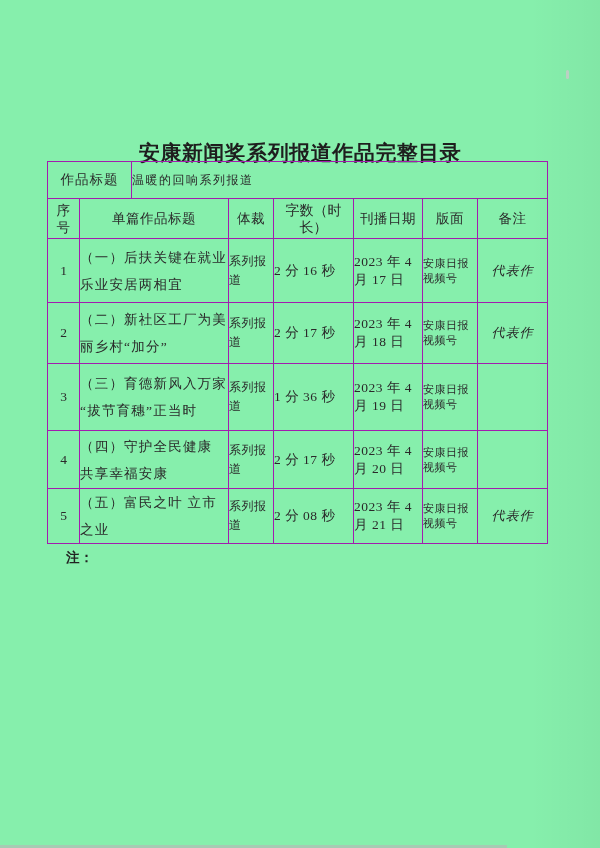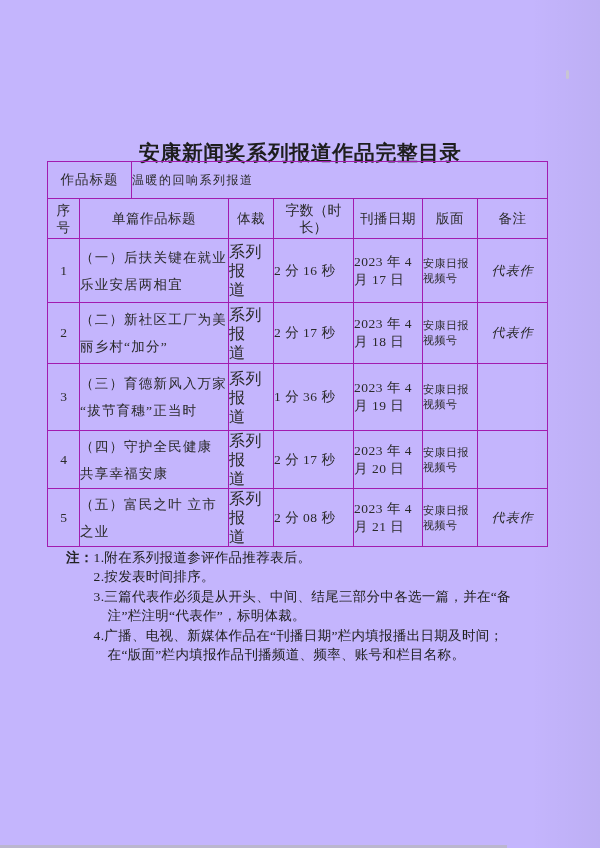--- a/index.html
+++ b/index.html
@@ -11,7 +11,7 @@
     position:relative;
     width:600px;height:848px;
     margin:0 auto;
-    background:#c4b5fd;
+    background:#86efac;
     overflow:hidden;
     color:#2a2a2a;
   }

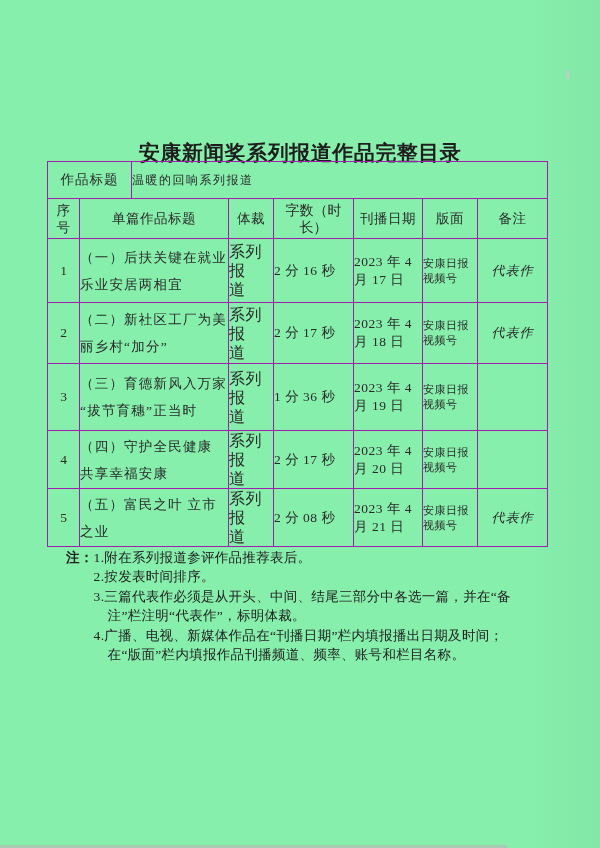--- a/index.html
+++ b/index.html
@@ -66,7 +66,7 @@
     letter-spacing:1.2px;
   }
   td.cell-genre{
-    padding-left:5px;font-size:16px;line-height:19px;letter-spacing:0.5px;
+    padding-left:5px;font-size:12px;line-height:19px;letter-spacing:0.5px;
   }
   td.cell-length{padding-left:9px;letter-spacing:0.5px;}
   td.cell-date{padding-left:8px;line-height:18px;letter-spacing:0.5px;}

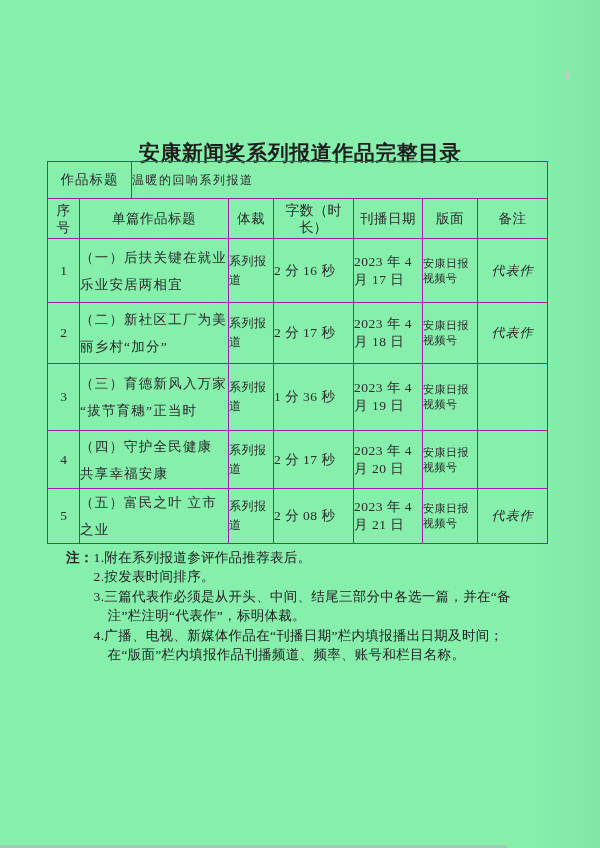--- a/index.html
+++ b/index.html
@@ -203,14 +203,6 @@
 
   <div class="notes">
     <span class="notes-label">注：</span>
-    <div>
-      <div class="note-item">1.附在系列报道参评作品推荐表后。</div>
-      <div class="note-item">2.按发表时间排序。</div>
-      <div class="note-item">3.三篇代表作必须是从开头、中间、结尾三部分中各选一篇，并在“备
-注”栏注明“代表作”，标明体裁。</div>
-      <div class="note-item">4.广播、电视、新媒体作品在“刊播日期”栏内填报播出日期及时间；
-在“版面”栏内填报作品刊播频道、频率、账号和栏目名称。</div>
-    </div>
   </div>
 
 </div>

